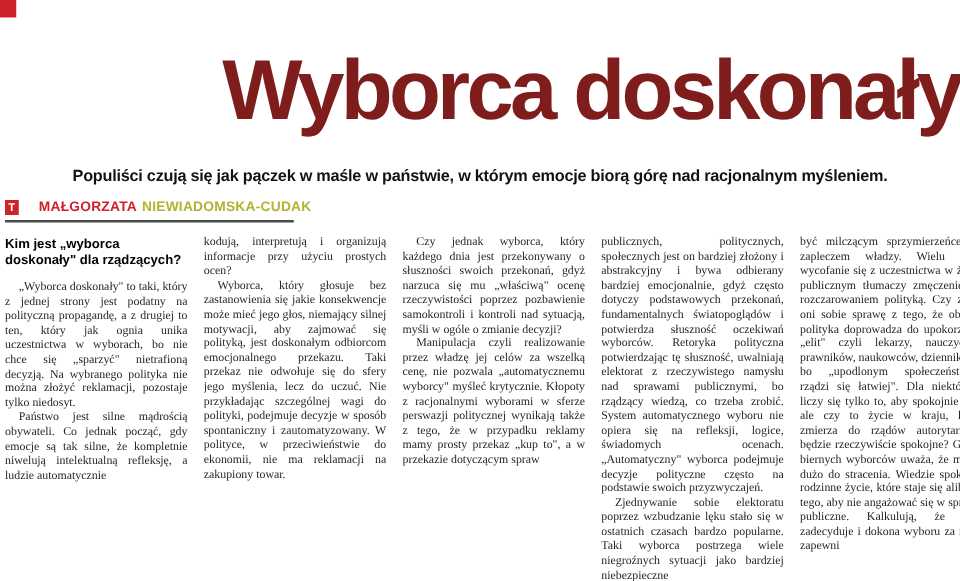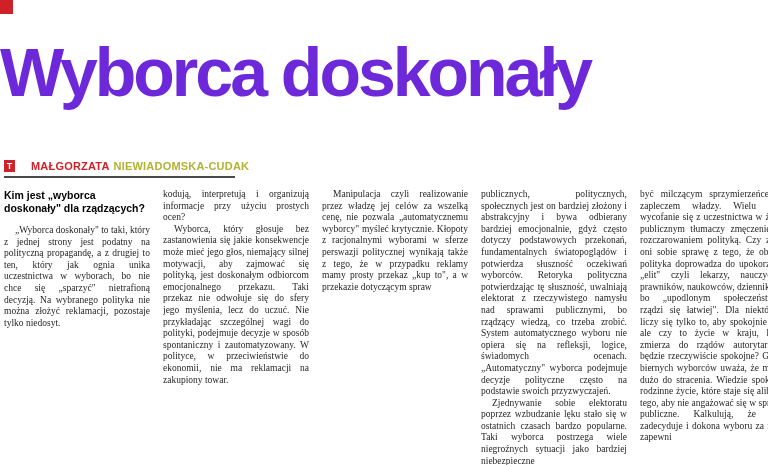--- a/index.html
+++ b/index.html
@@ -9,9 +9,9 @@
   }
   .corner-box{position:absolute;left:0;top:0;width:13px;height:14px;background:#cf2128;}
   .headline{
-    position:absolute;top:38px;left:0;width:768px;text-align:left;
+    position:absolute;top:38px;left:0;width:768px;text-align:right;
     font-family:"Liberation Sans",sans-serif;font-weight:bold;font-size:68px;
-    letter-spacing:-3px;color:#6d28d9;white-space:nowrap;line-height:1;
+    letter-spacing:-3px;color:#7f1d1d;white-space:nowrap;line-height:1;
   }
   .subheadline{
     position:absolute;top:133px;left:0;width:768px;text-align:center;

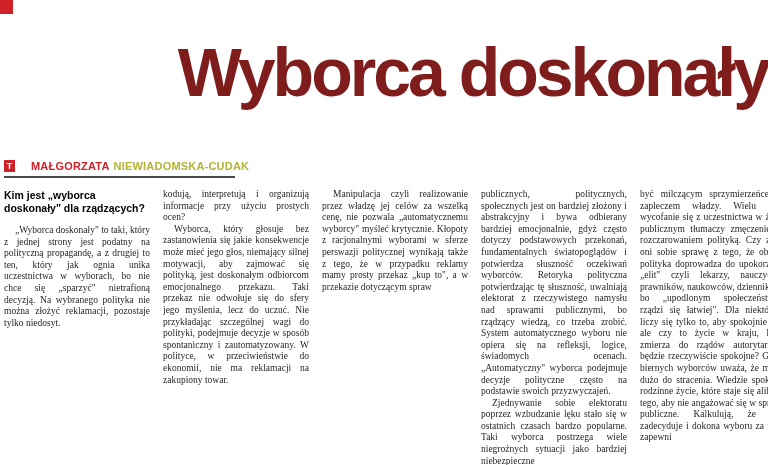--- a/index.html
+++ b/index.html
@@ -54,6 +54,7 @@
 
   <div class="headline">Wyborca doskonały</div>
 
+  <div class="subheadline">Populiści czują się jak pączek w maśle w państwie, w którym emocje biorą górę nad racjonalnym myśleniem.</div>
 
   <div class="byline">
     <span class="byline-icon">T</span>

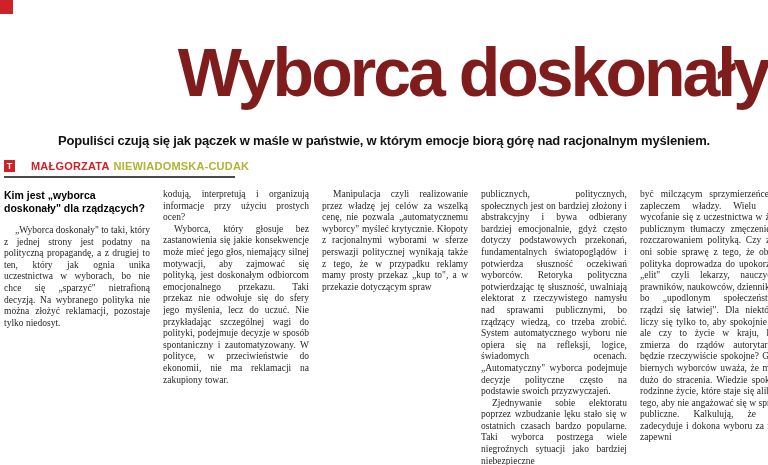--- a/index.html
+++ b/index.html
@@ -76,6 +76,7 @@
     </div>
 
     <div class="col">
+      <p class="p">Czy jednak wyborca, który każdego dnia jest przekonywany o słuszności swoich przekonań, gdyż narzuca się mu „właściwą" ocenę rzeczywistości poprzez pozbawienie samokontroli i kontroli nad sytuacją, myśli w ogóle o zmianie decyzji?</p>
       <p class="p">Manipulacja czyli realizowanie przez władzę jej celów za wszelką cenę, nie pozwala „automatycznemu wyborcy" myśleć krytycznie. Kłopoty z racjonalnymi wyborami w sferze perswazji politycznej wynikają także z tego, że w przypadku reklamy mamy prosty przekaz „kup to", a w przekazie dotyczącym spraw</p>
     </div>
 

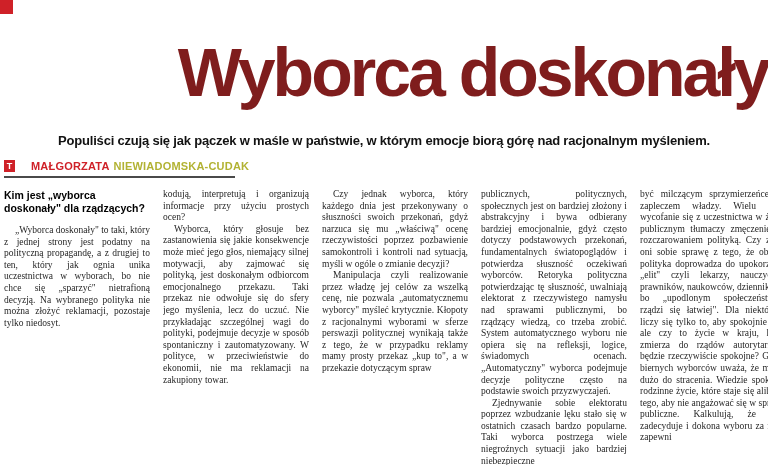--- a/index.html
+++ b/index.html
@@ -68,6 +68,7 @@
     <div class="col">
       <p class="col-heading">Kim jest „wyborca doskonały" dla rządzących?</p>
       <p class="p">„Wyborca doskonały" to taki, który z jednej strony jest podatny na polityczną propagandę, a z drugiej to ten, który jak ognia unika uczestnictwa w wyborach, bo nie chce się „sparzyć" nietrafioną decyzją. Na wybranego polityka nie można złożyć reklamacji, pozostaje tylko niedosyt.</p>
+      <p class="p">Państwo jest silne mądrością obywateli. Co jednak począć, gdy emocje są tak silne, że kompletnie niwelują intelektualną refleksję, a ludzie automatycznie</p>
     </div>
 
     <div class="col">

